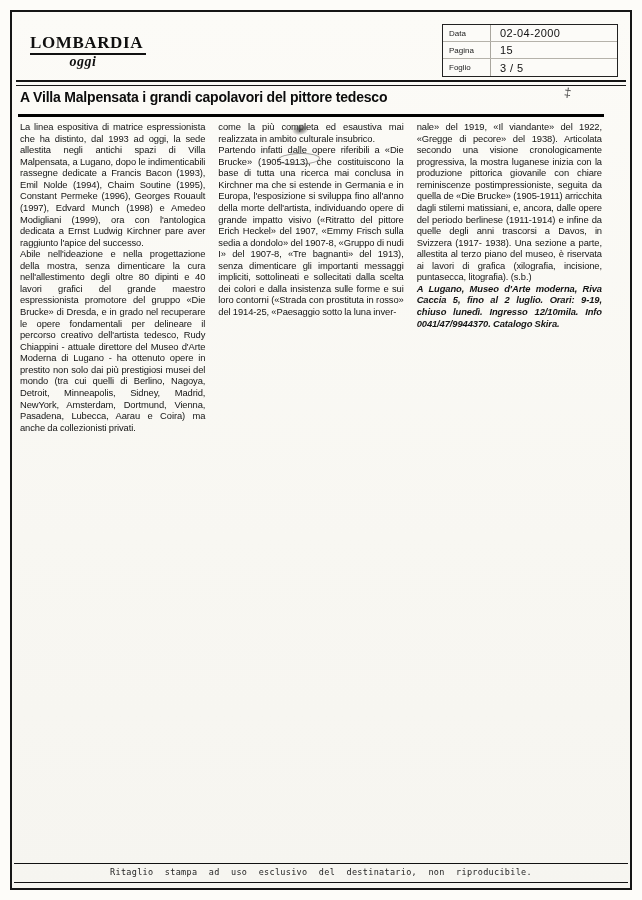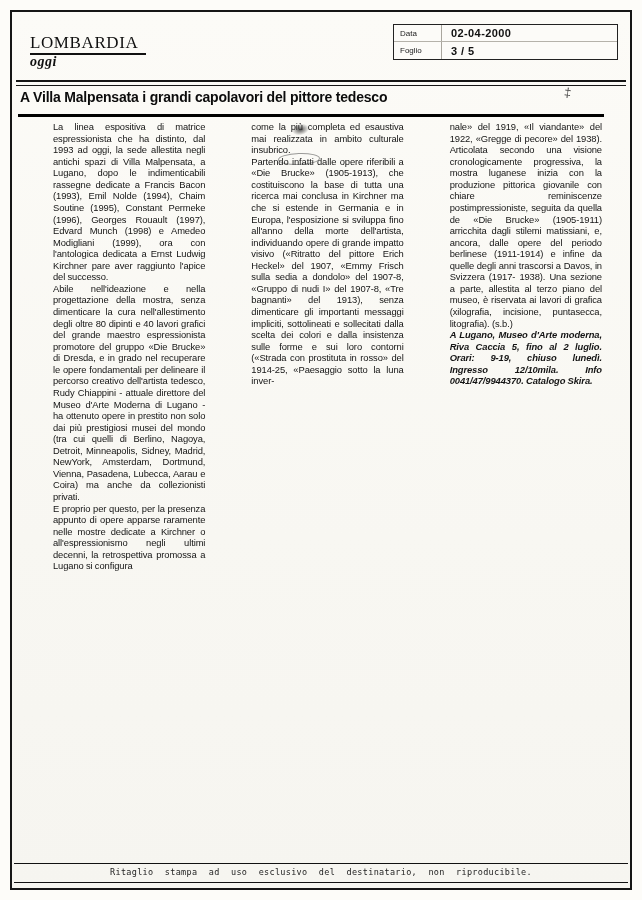--- a/index.html
+++ b/index.html
@@ -13,7 +13,7 @@
 
   
   .masthead { position:absolute; left:18px; top:22px; width:116px; }
-  .masthead-title { font-family:"Liberation Serif",serif; font-weight:400; font-size:17px;
+  .masthead-title { font-family:"Liberation Serif",serif; font-weight:700; font-size:17px;
                     letter-spacing:.6px; color:#101010; border-bottom:2px solid #111;
                     padding-bottom:1px; line-height:1.05; }
   .masthead-sub { font-family:"Liberation Serif",serif; font-weight:700; font-style:italic;

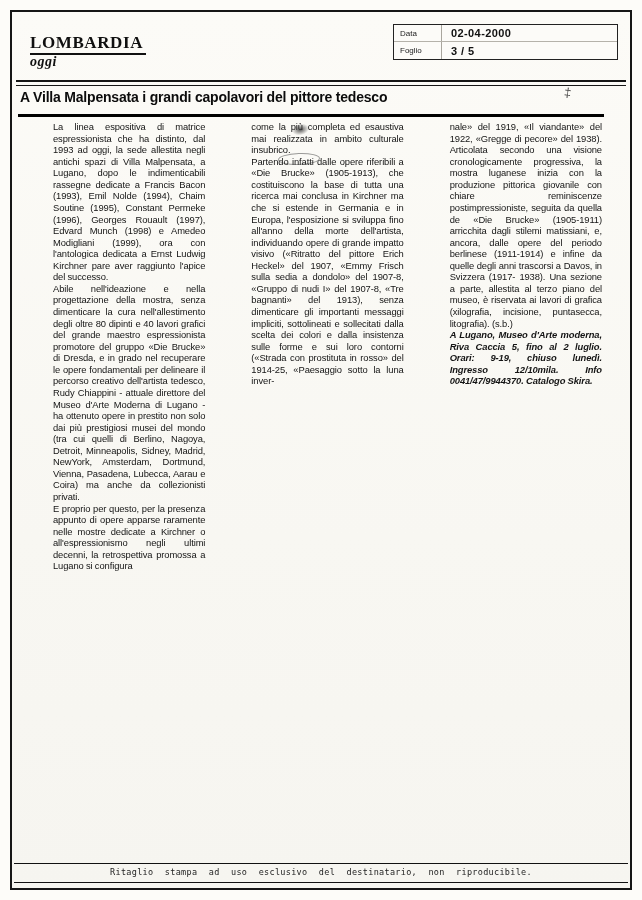--- a/index.html
+++ b/index.html
@@ -21,7 +21,7 @@
                   letter-spacing:.5px; color:#101010; }
 
   
-  .info-box { position:absolute; right:12px; top:12px; width:225px; border:1.5px solid #222;
+  .info-box { position:absolute; right:12px; top:12px; width:176px; border:1.5px solid #222;
               background:#fcfbf8; }
   .info-row { display:flex; align-items:stretch; height:17px; border-bottom:1px solid #b5b2aa; }
   .info-row:last-child { border-bottom:none; }

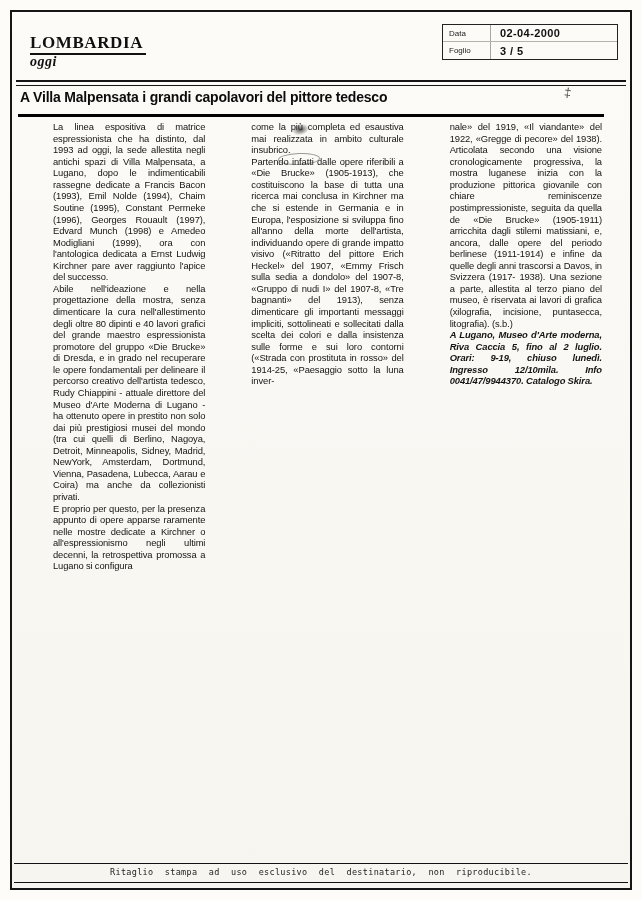--- a/index.html
+++ b/index.html
@@ -27,7 +27,7 @@
   .info-row:last-child { border-bottom:none; }
   .info-label { width:48px; font-size:8px; color:#222; padding-left:6px;
                 border-right:1px solid #a9a69e; display:flex; align-items:center; }
-  .info-value { font-size:11px; font-weight:700; padding-left:9px; letter-spacing:.4px;
+  .info-value { font-size:11px; font-weight:400; padding-left:9px; letter-spacing:.4px;
                 display:flex; align-items:center; color:#111; }
 
   

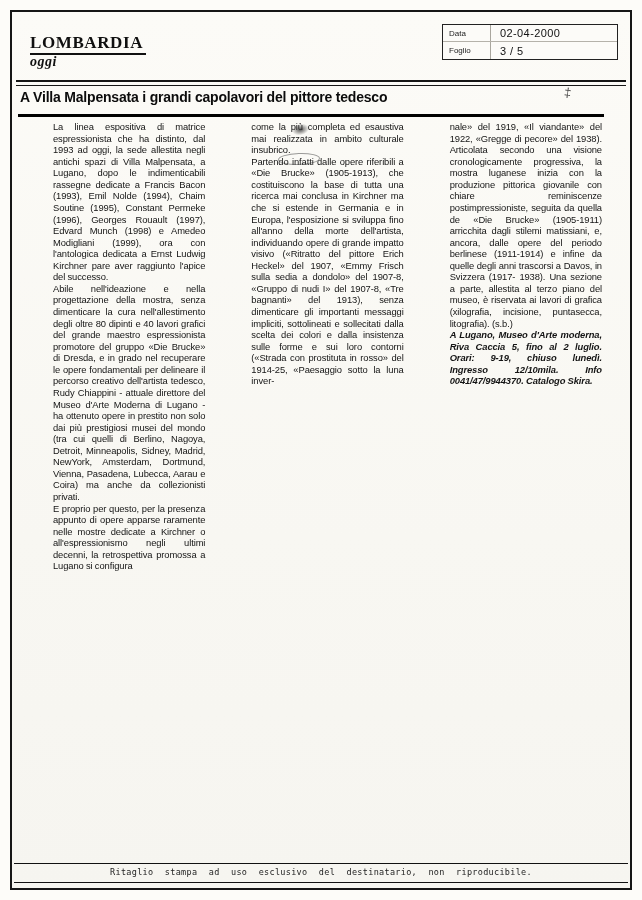--- a/index.html
+++ b/index.html
@@ -80,6 +80,10 @@
         <div class="info-value">02-04-2000</div>
       </div>
       <div class="info-row">
+        <div class="info-label">Pagina</div>
+        <div class="info-value">15</div>
+      </div>
+      <div class="info-row">
         <div class="info-label">Foglio</div>
         <div class="info-value">3 / 5</div>
       </div>

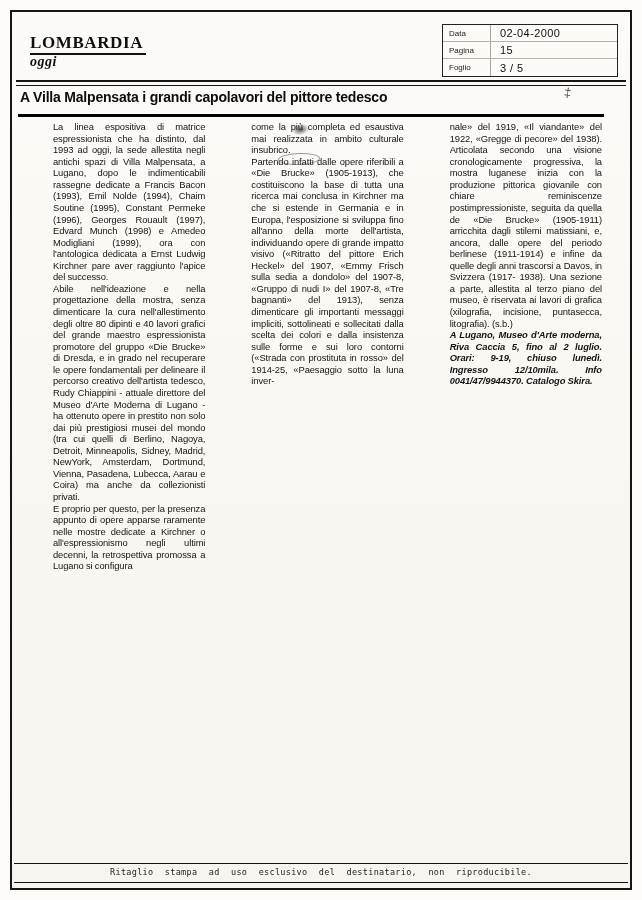--- a/index.html
+++ b/index.html
@@ -17,7 +17,7 @@
                     letter-spacing:.6px; color:#101010; border-bottom:2px solid #111;
                     padding-bottom:1px; line-height:1.05; }
   .masthead-sub { font-family:"Liberation Serif",serif; font-weight:700; font-style:italic;
-                  font-size:14px; text-align:left; padding-right:10px; margin-top:-1px;
+                  font-size:14px; text-align:center; padding-right:10px; margin-top:-1px;
                   letter-spacing:.5px; color:#101010; }
 
   

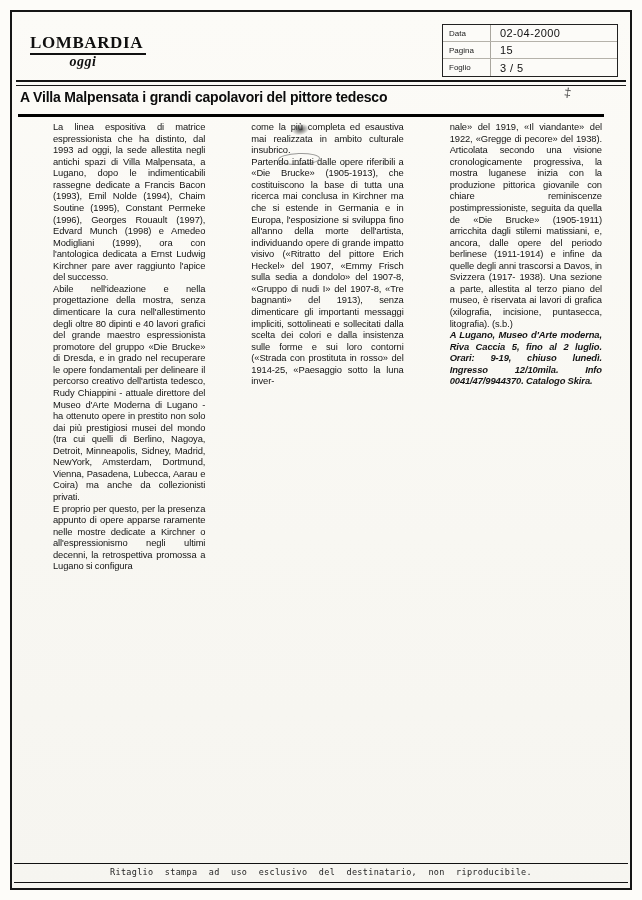--- a/index.html
+++ b/index.html
@@ -44,7 +44,7 @@
   .article { position:absolute; left:8px; top:109px; width:582px; display:flex; gap:13px; }
   .col { flex:1; min-width:0; }
   .col p { font-size:9.4px; line-height:1.23; text-align:justify; color:#141414;
-           letter-spacing:-.1px; word-spacing:-.2px;margin-left:33px; }
+           letter-spacing:-.1px; word-spacing:-.2px; }
   .info-paragraph { font-weight:700; font-style:italic; }
 
   

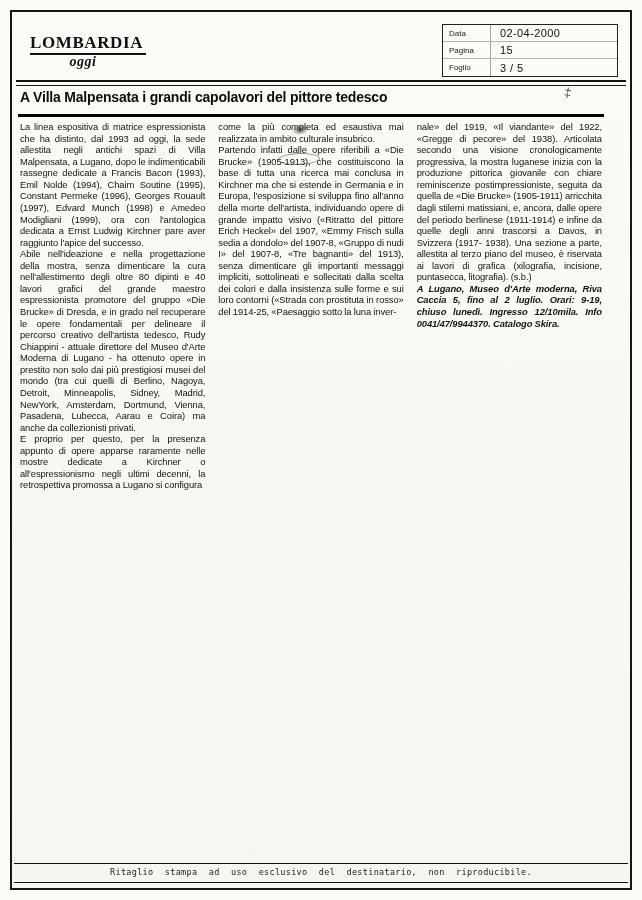--- a/index.html
+++ b/index.html
@@ -100,7 +100,6 @@
       <div class="col">
         <p>La linea espositiva di matrice espressionista che ha distinto, dal 1993 ad oggi, la sede allestita negli antichi spazi di Villa Malpensata, a Lugano, dopo le indimenticabili rassegne dedicate a Francis Bacon (1993), Emil Nolde (1994), Chaim Soutine (1995), Constant Permeke (1996), Georges Rouault (1997), Edvard Munch (1998) e Amedeo Modigliani (1999), ora con l'antologica dedicata a Ernst Ludwig Kirchner pare aver raggiunto l'apice del successo.</p>
         <p>Abile nell'ideazione e nella progettazione della mostra, senza dimenticare la cura nell'allestimento degli oltre 80 dipinti e 40 lavori grafici del grande maestro espressionista promotore del gruppo «Die Brucke» di Dresda, e in grado nel recuperare le opere fondamentali per delineare il percorso creativo dell'artista tedesco, Rudy Chiappini - attuale direttore del Museo d'Arte Moderna di Lugano - ha ottenuto opere in prestito non solo dai più prestigiosi musei del mondo (tra cui quelli di Berlino, Nagoya, Detroit, Minneapolis, Sidney, Madrid, NewYork, Amsterdam, Dortmund, Vienna, Pasadena, Lubecca, Aarau e Coira) ma anche da collezionisti privati.</p>
-        <p>E proprio per questo, per la presenza appunto di opere apparse raramente nelle mostre dedicate a Kirchner o all'espressionismo negli ultimi decenni, la retrospettiva promossa a Lugano si configura</p>
       </div>
       <div class="col">
         <p>come la più completa ed esaustiva mai realizzata in ambito culturale insubrico.</p>

